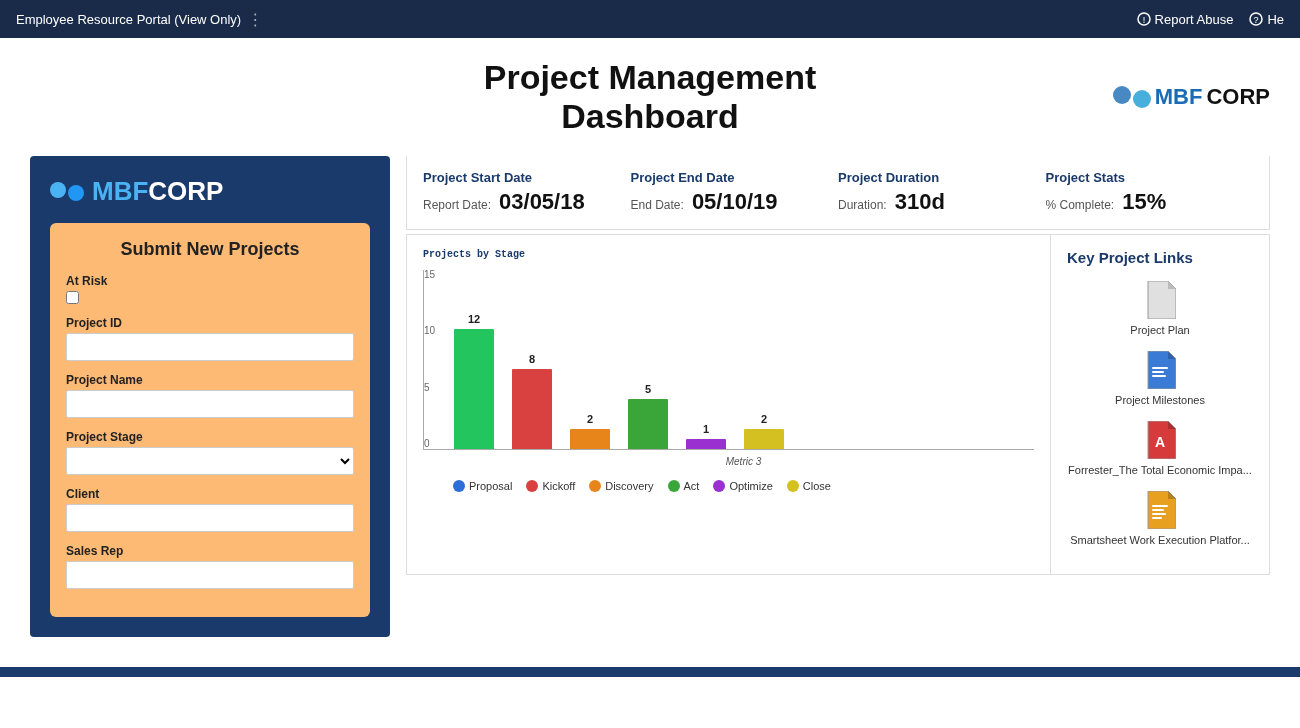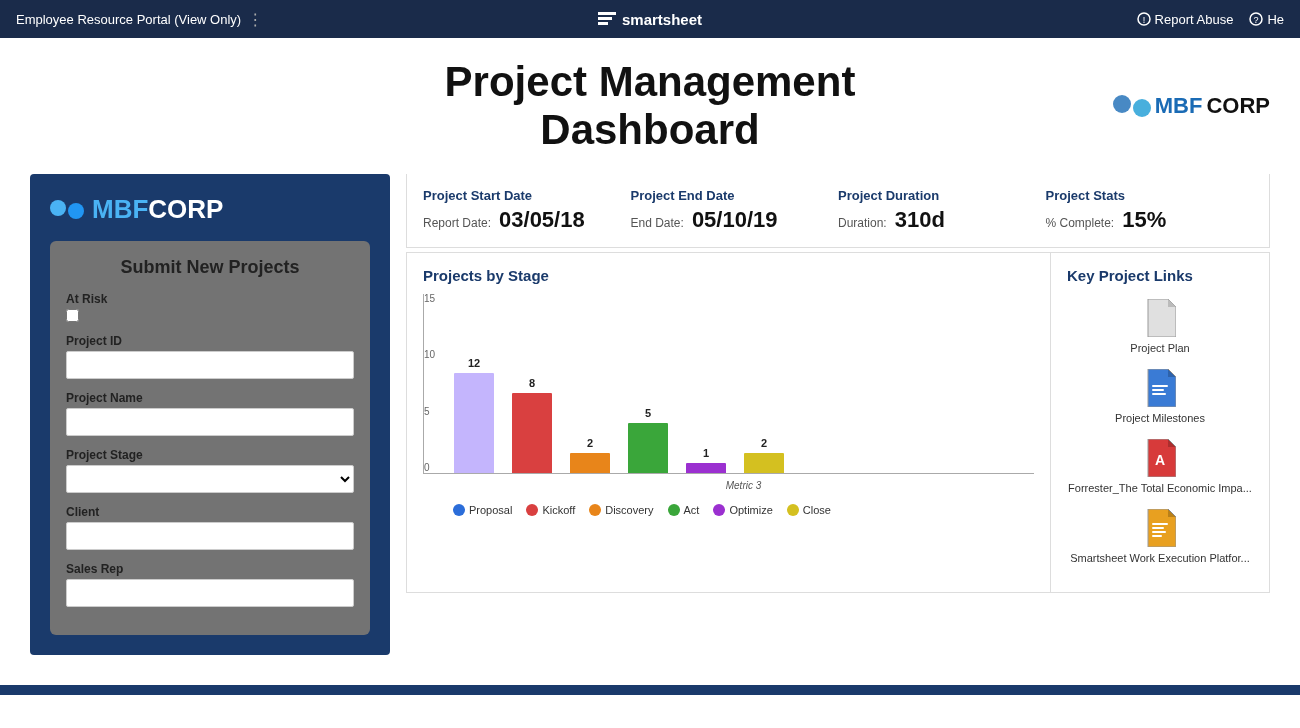--- a/index.html
+++ b/index.html
@@ -266,15 +266,6 @@
   <div class="topbar-left">
     <span>Employee Resource Portal (View Only)</span>
     <span class="topbar-dots">⋮</span>
-  </div>
-  <div class="topbar-center">
-
-    <svg width="18" height="14" viewBox="0 0 18 14">
-      <rect x="0" y="0" width="18" height="3" fill="#fff"></rect>
-      <rect x="0" y="5" width="14" height="3" fill="#fff"></rect>
-      <rect x="0" y="10" width="10" height="3" fill="#fff"></rect>
-    </svg>
-    <span style="font-weight:600;font-size:15px;">smartsheet</span>
   </div>
   <div class="topbar-right">
     <span style="display:flex;align-items:center;gap:4px;cursor:pointer;">

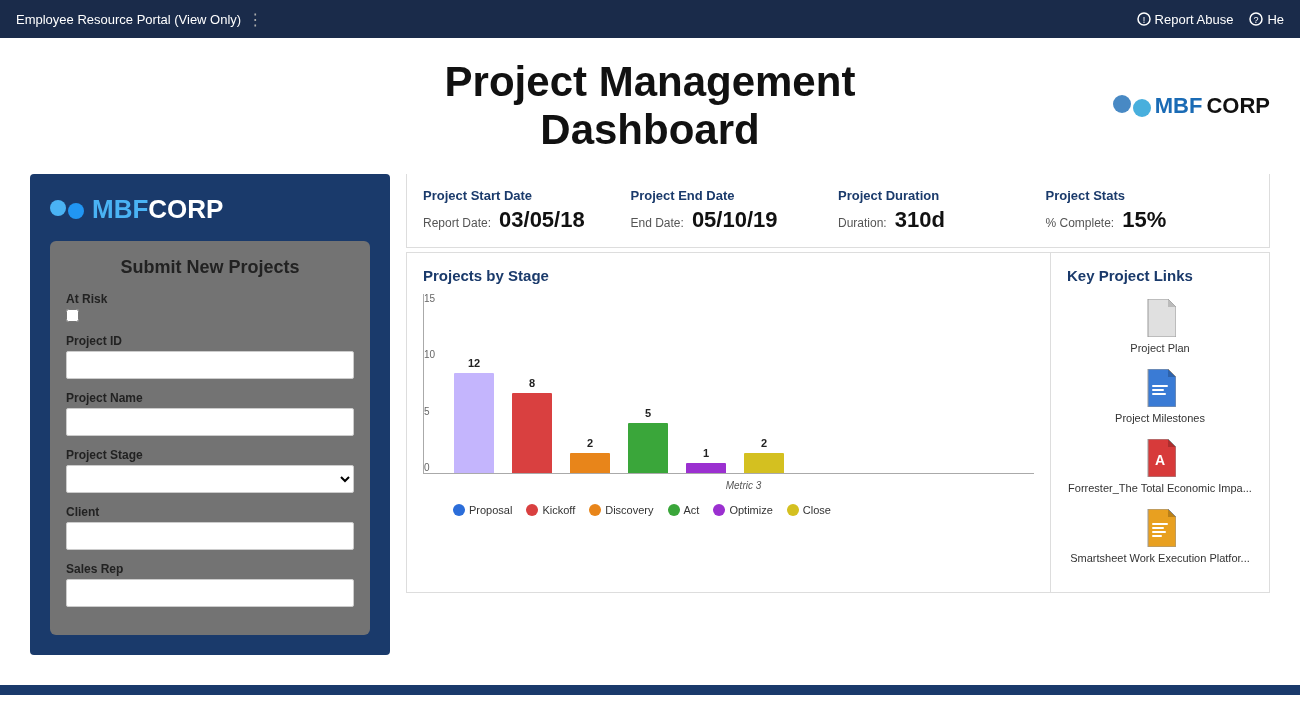--- a/index.html
+++ b/index.html
@@ -31,7 +31,7 @@
       margin-bottom: 20px;
     }
     .dashboard-title {
-      font-size: 42px;
+      font-size: 34px;
       font-weight: 900;
       color: #111;
       text-align: center;

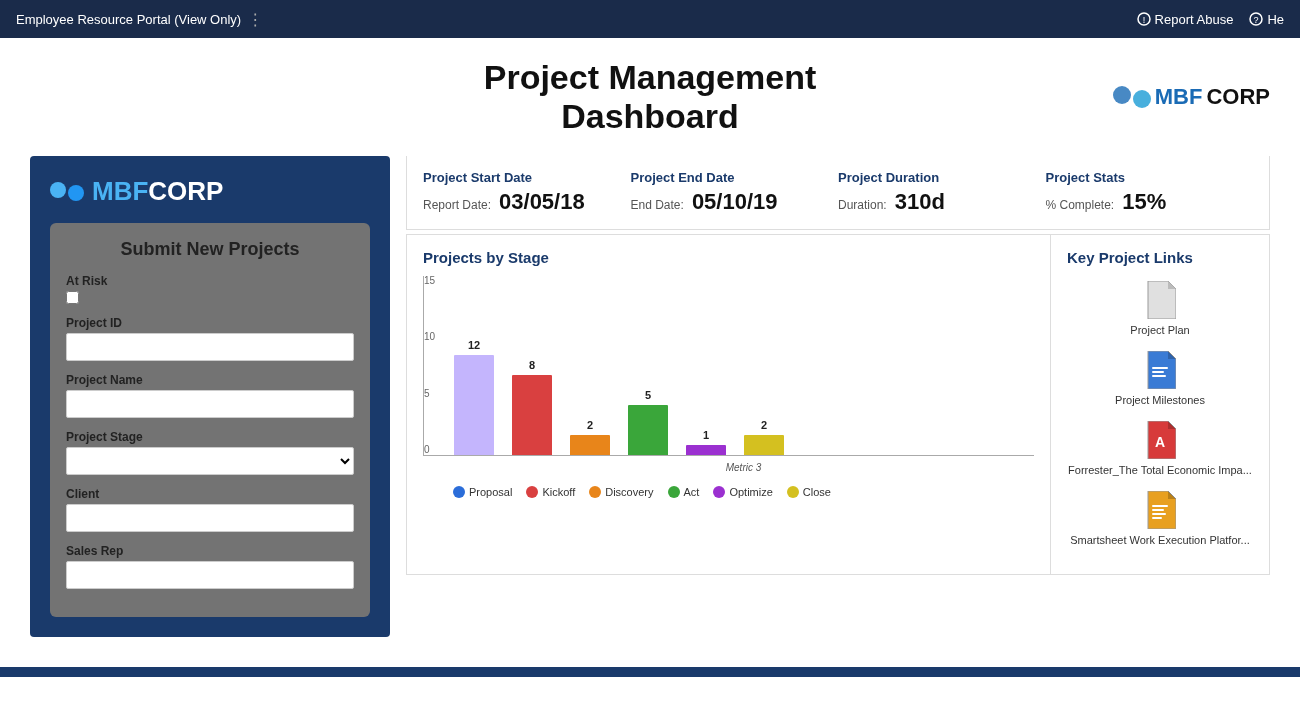--- a/index.html
+++ b/index.html
@@ -95,7 +95,7 @@
 
     
     .form-container {
-      background: #737373;
+      background: #fdba74;
       border-radius: 6px;
       padding: 16px;
       color: #333;

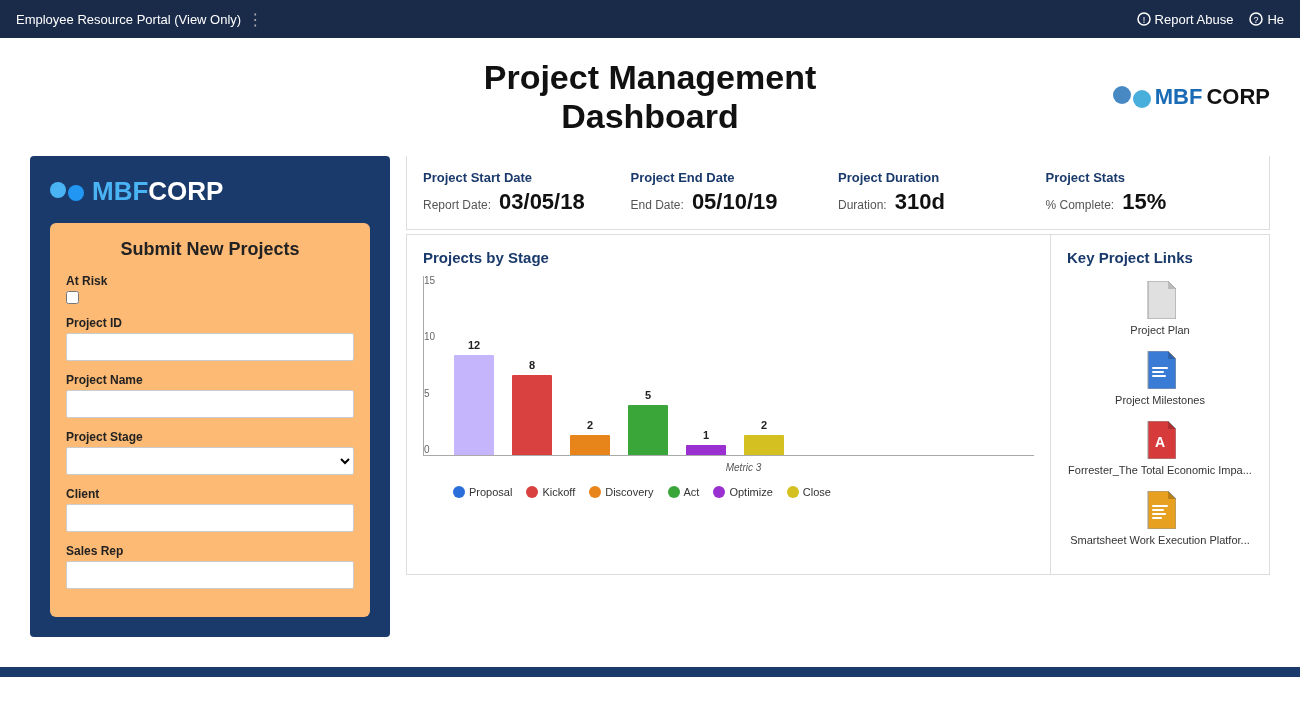--- a/index.html
+++ b/index.html
@@ -174,10 +174,11 @@
       border-right: none;
     }
     .chart-title {
-      font-size: 15px;
+      font-size: 10px;
       font-weight: 700;
       color: #1a3a6b;
       margin-bottom: 10px;
+      font-family: Liberation Mono, monospace;
     }
 
     

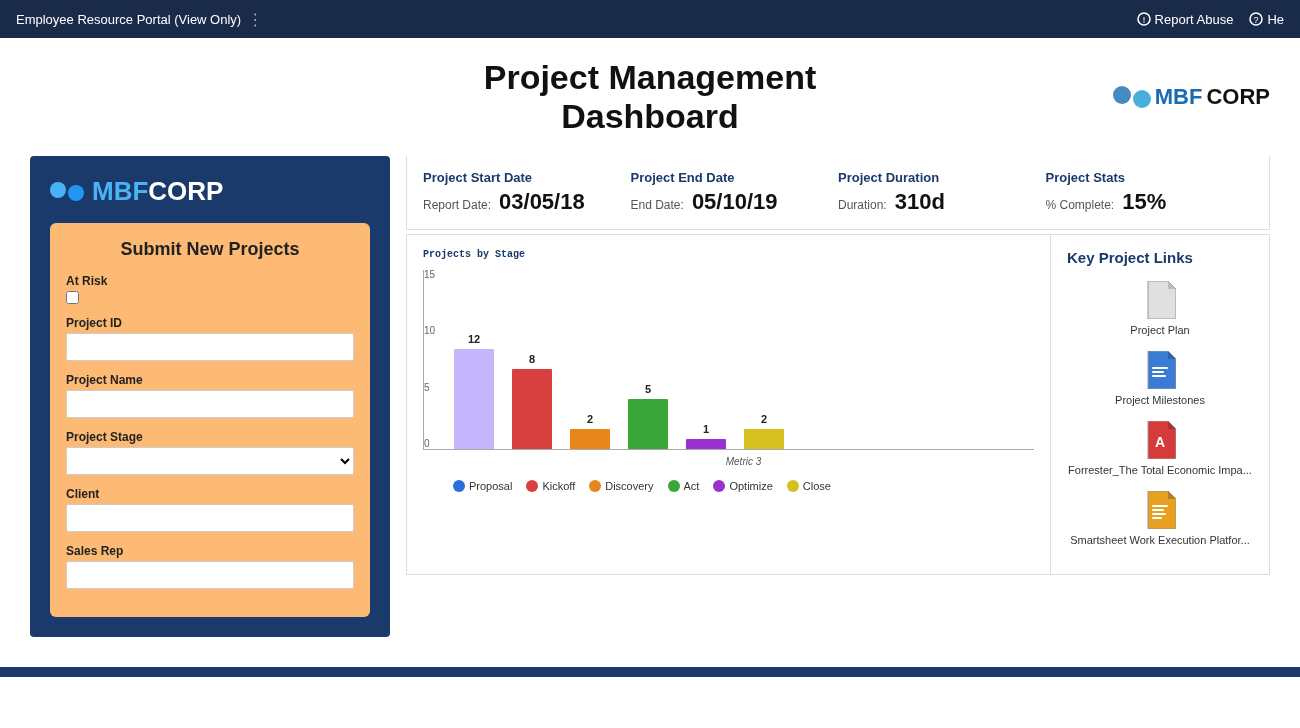--- a/index.html
+++ b/index.html
@@ -412,7 +412,7 @@
               </div>
 
             <div class="bar-group">
-                  <div class="bar" style="width: 40px; height: 100px; background: #c4b5fd; position: relative;">
+                  <div class="bar" style="width: 40px; height: 120px; background: #22c55e; position: relative;">
                     <span class="bar-label-top">12</span>
                   </div>
                 </div>

